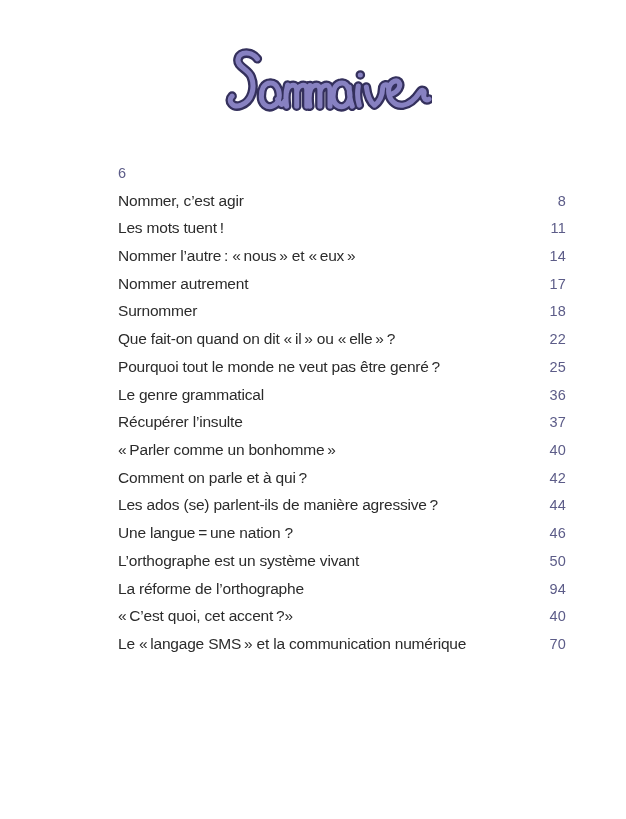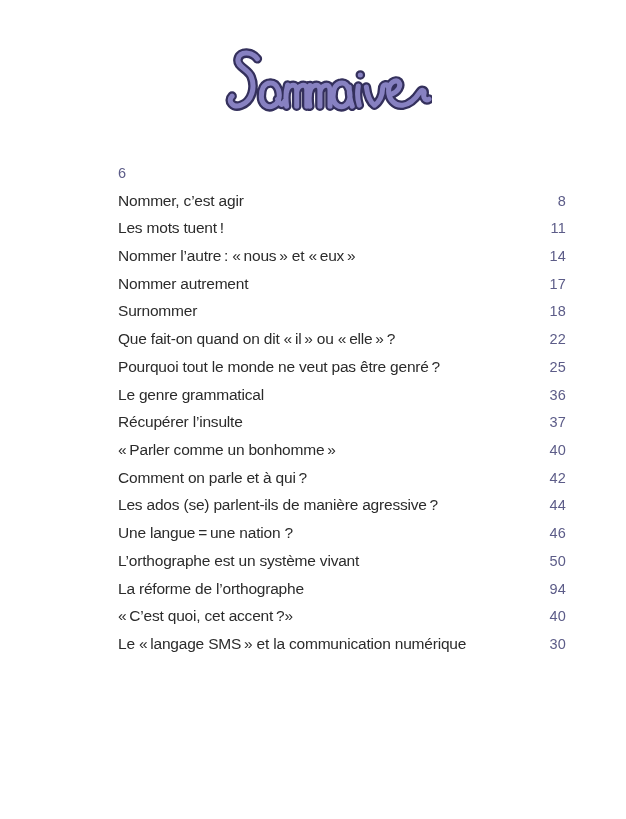--- a/index.html
+++ b/index.html
@@ -182,7 +182,7 @@
 
     <div class="toc-row">
       <span class="toc-label">Le « langage SMS » et la communication numérique</span>
-      <span class="toc-num">30</span>
+      <span class="toc-num">70</span>
     </div>
   </div>
 

